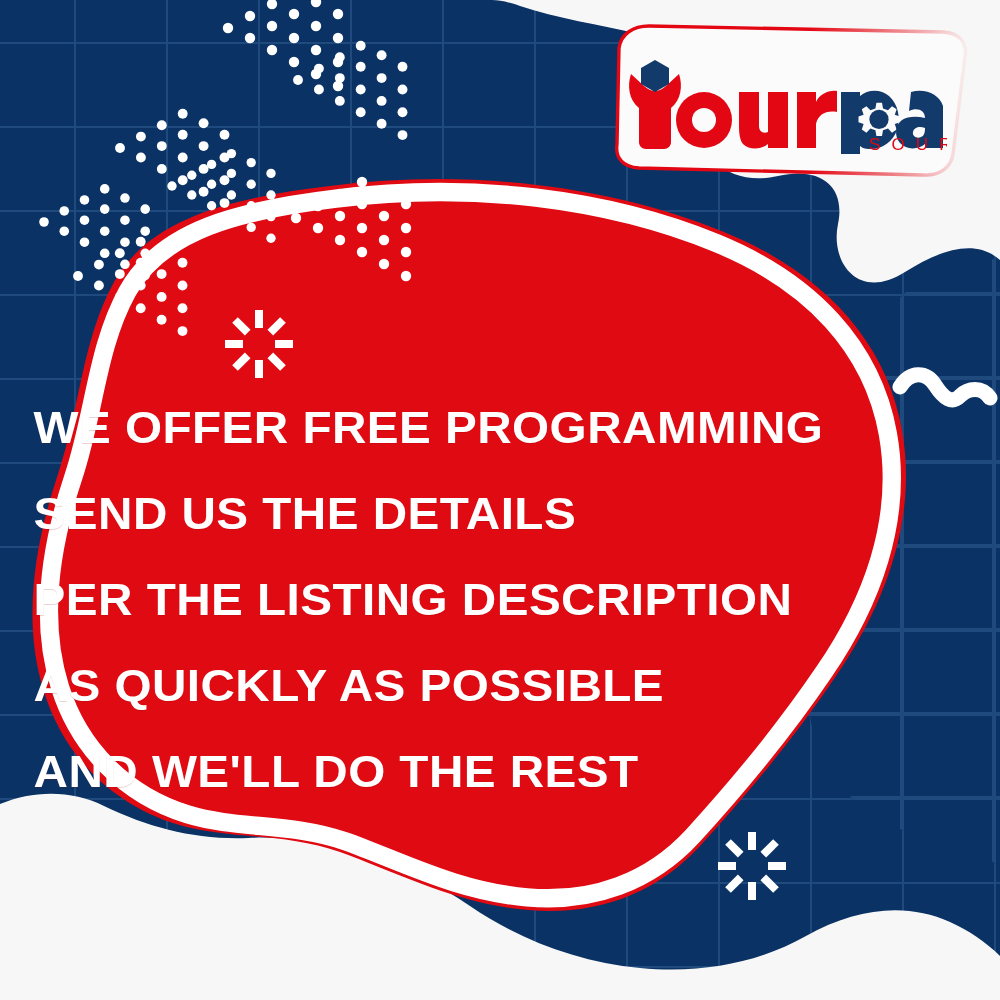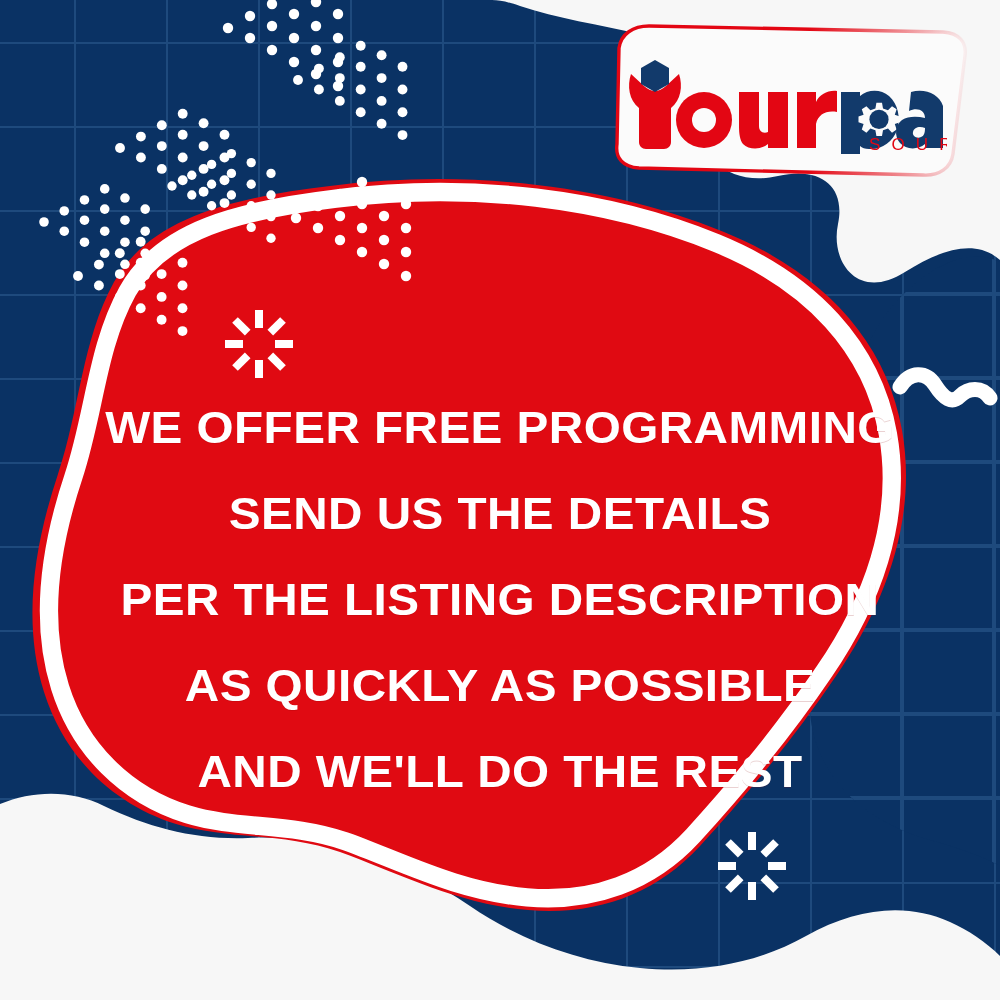--- a/index.html
+++ b/index.html
@@ -25,7 +25,6 @@
     left:60px; top:385px;
     width:880px;
     z-index:40;
-    text-align:center;
     pointer-events:none;
   }
   #headline .line{

